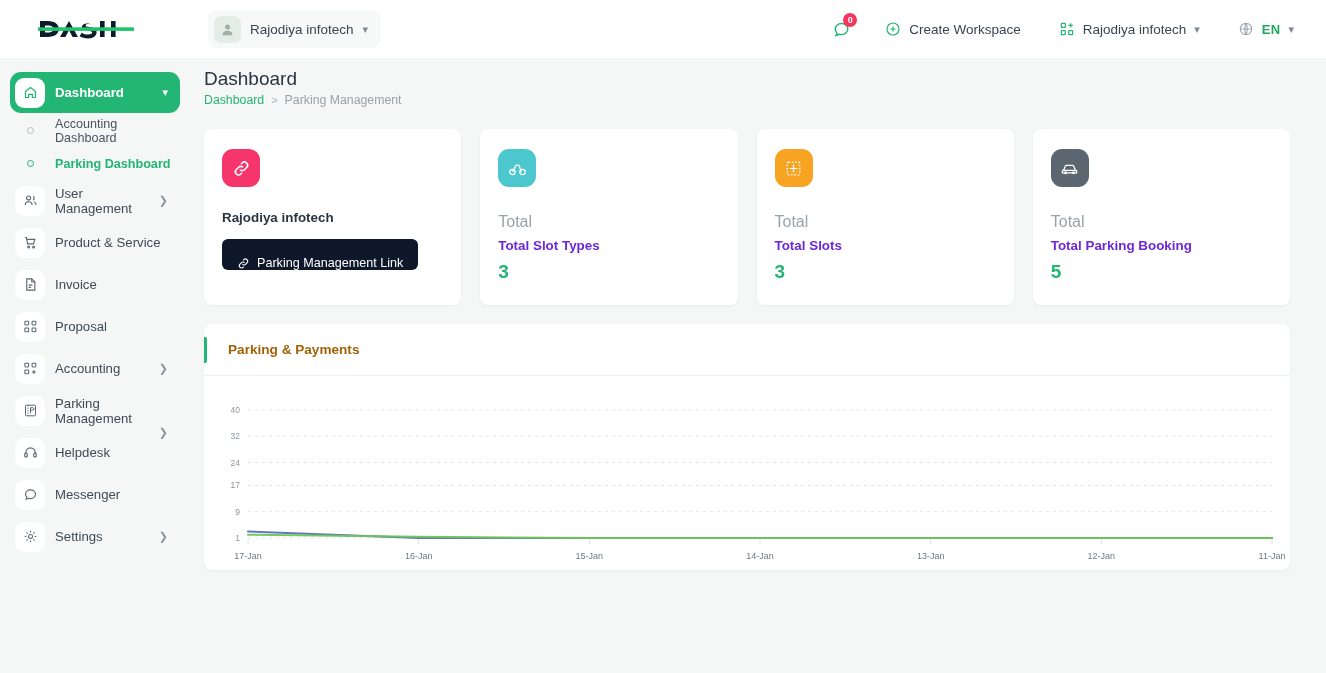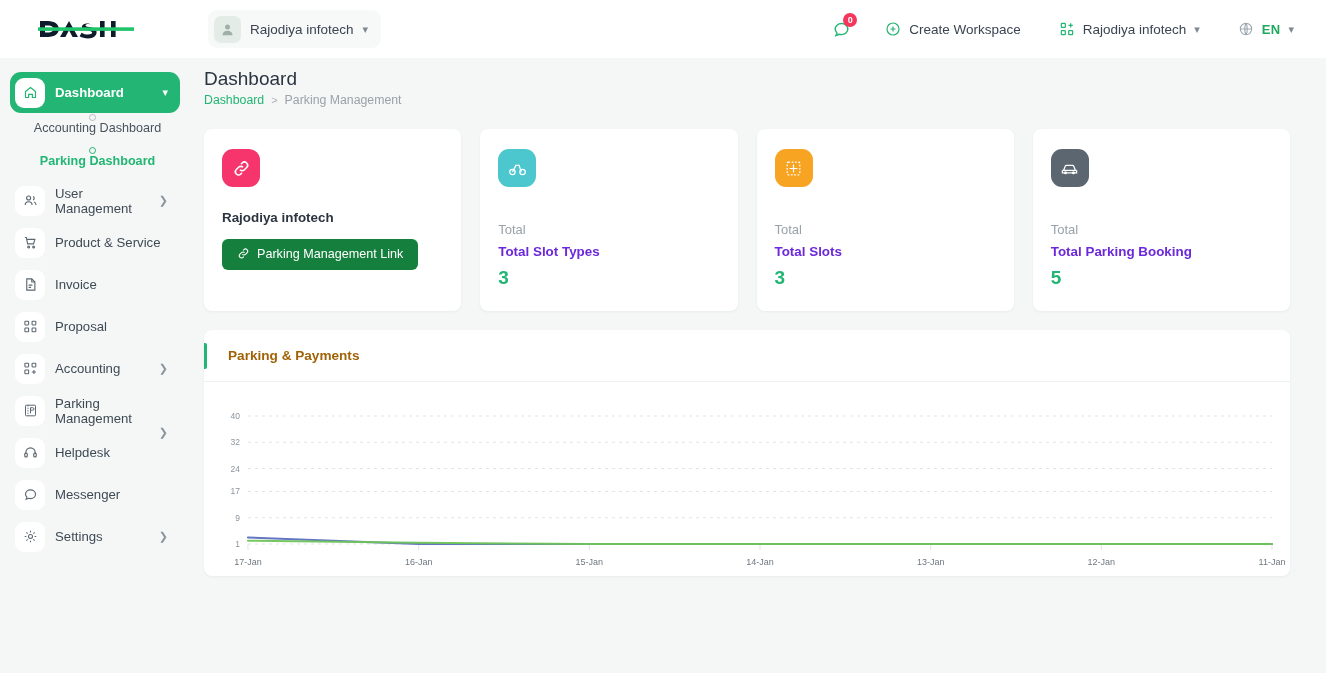--- a/index.html
+++ b/index.html
@@ -96,7 +96,7 @@
 
   .sub-item {
     display: flex; align-items: center;
-    height: 33px; cursor: pointer; padding-left: 5px; flex-direction: column;
+    height: 33px; cursor: pointer; padding-left: 5px;
   }
   .sub-dot-wrap {
     width: 30px; margin-right: 10px;

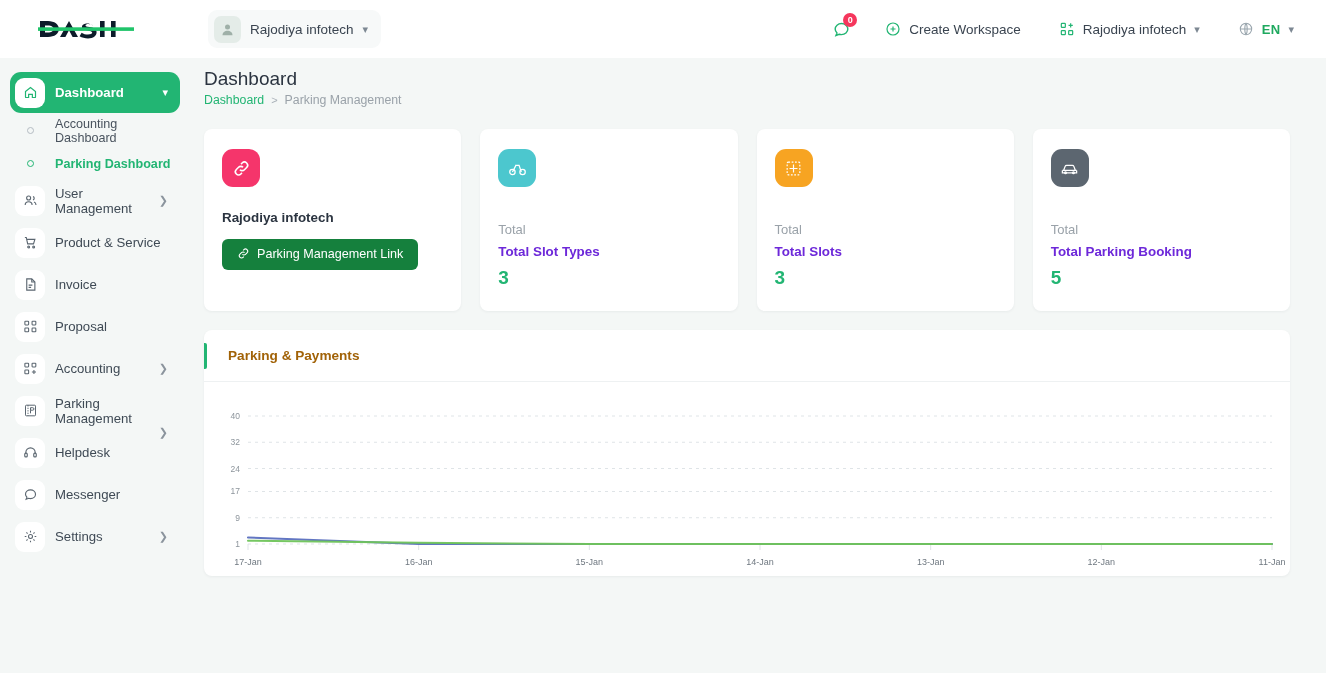--- a/index.html
+++ b/index.html
@@ -155,7 +155,7 @@
     border-radius: 6px; font-size: 12.6px; cursor: pointer;
     border: none; font-family: inherit;
   }
-  .card-sub { font-size: 13px; color: #9aa2a9; margin-top: 35px; }
+  .card-sub { font-size: 16px; color: #9aa2a9; margin-top: 26px; }
   .card-name { font-size: 13.4px; font-weight: bold; color: #6d28d9; margin-top: 7px; }
   .card-val { font-size: 19px; color: #22b573; font-weight: bold; margin-top: 8px; }
 

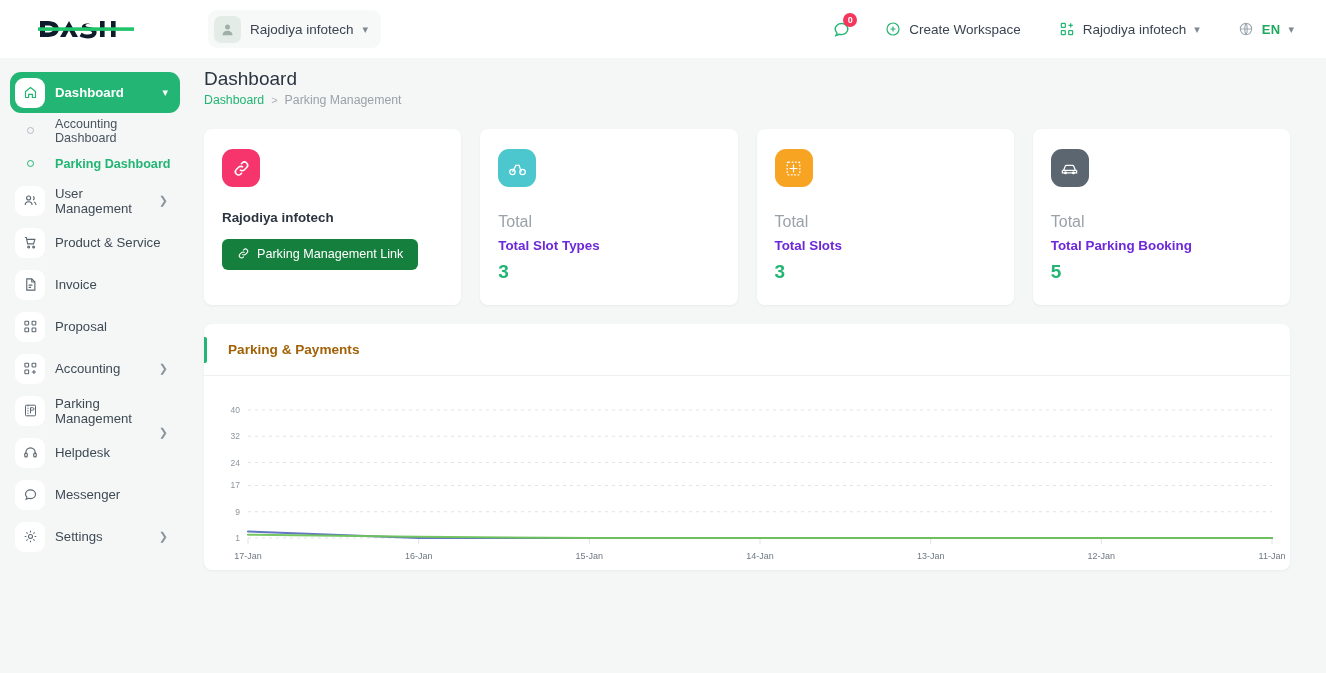--- a/index.html
+++ b/index.html
@@ -149,9 +149,9 @@
     margin-top: 23px;
   }
   .btn-link {
-    display: inline-flex; align-items: flex-start; gap: 7px;
-    margin-top: 14px; height: 31px; padding: 8px 15px;
-    background: #15803d; color: #fff;
+    display: inline-flex; align-items: flex-end; gap: 7px;
+    margin-top: 14px; height: 31px; padding: 0 15px;
+    background: #0f172a; color: #fff;
     border-radius: 6px; font-size: 12.6px; cursor: pointer;
     border: none; font-family: inherit;
   }

